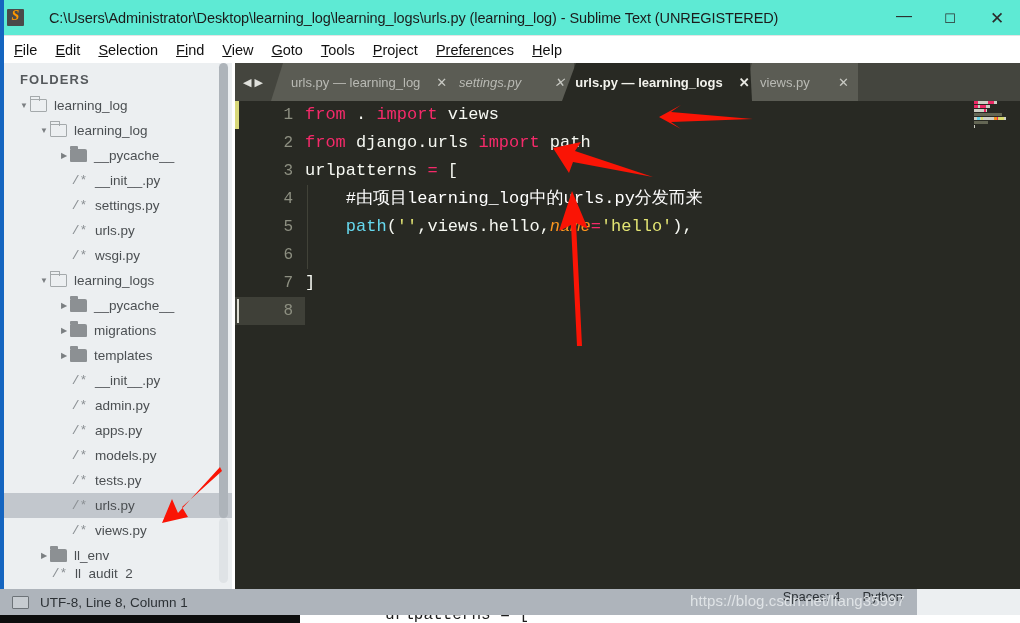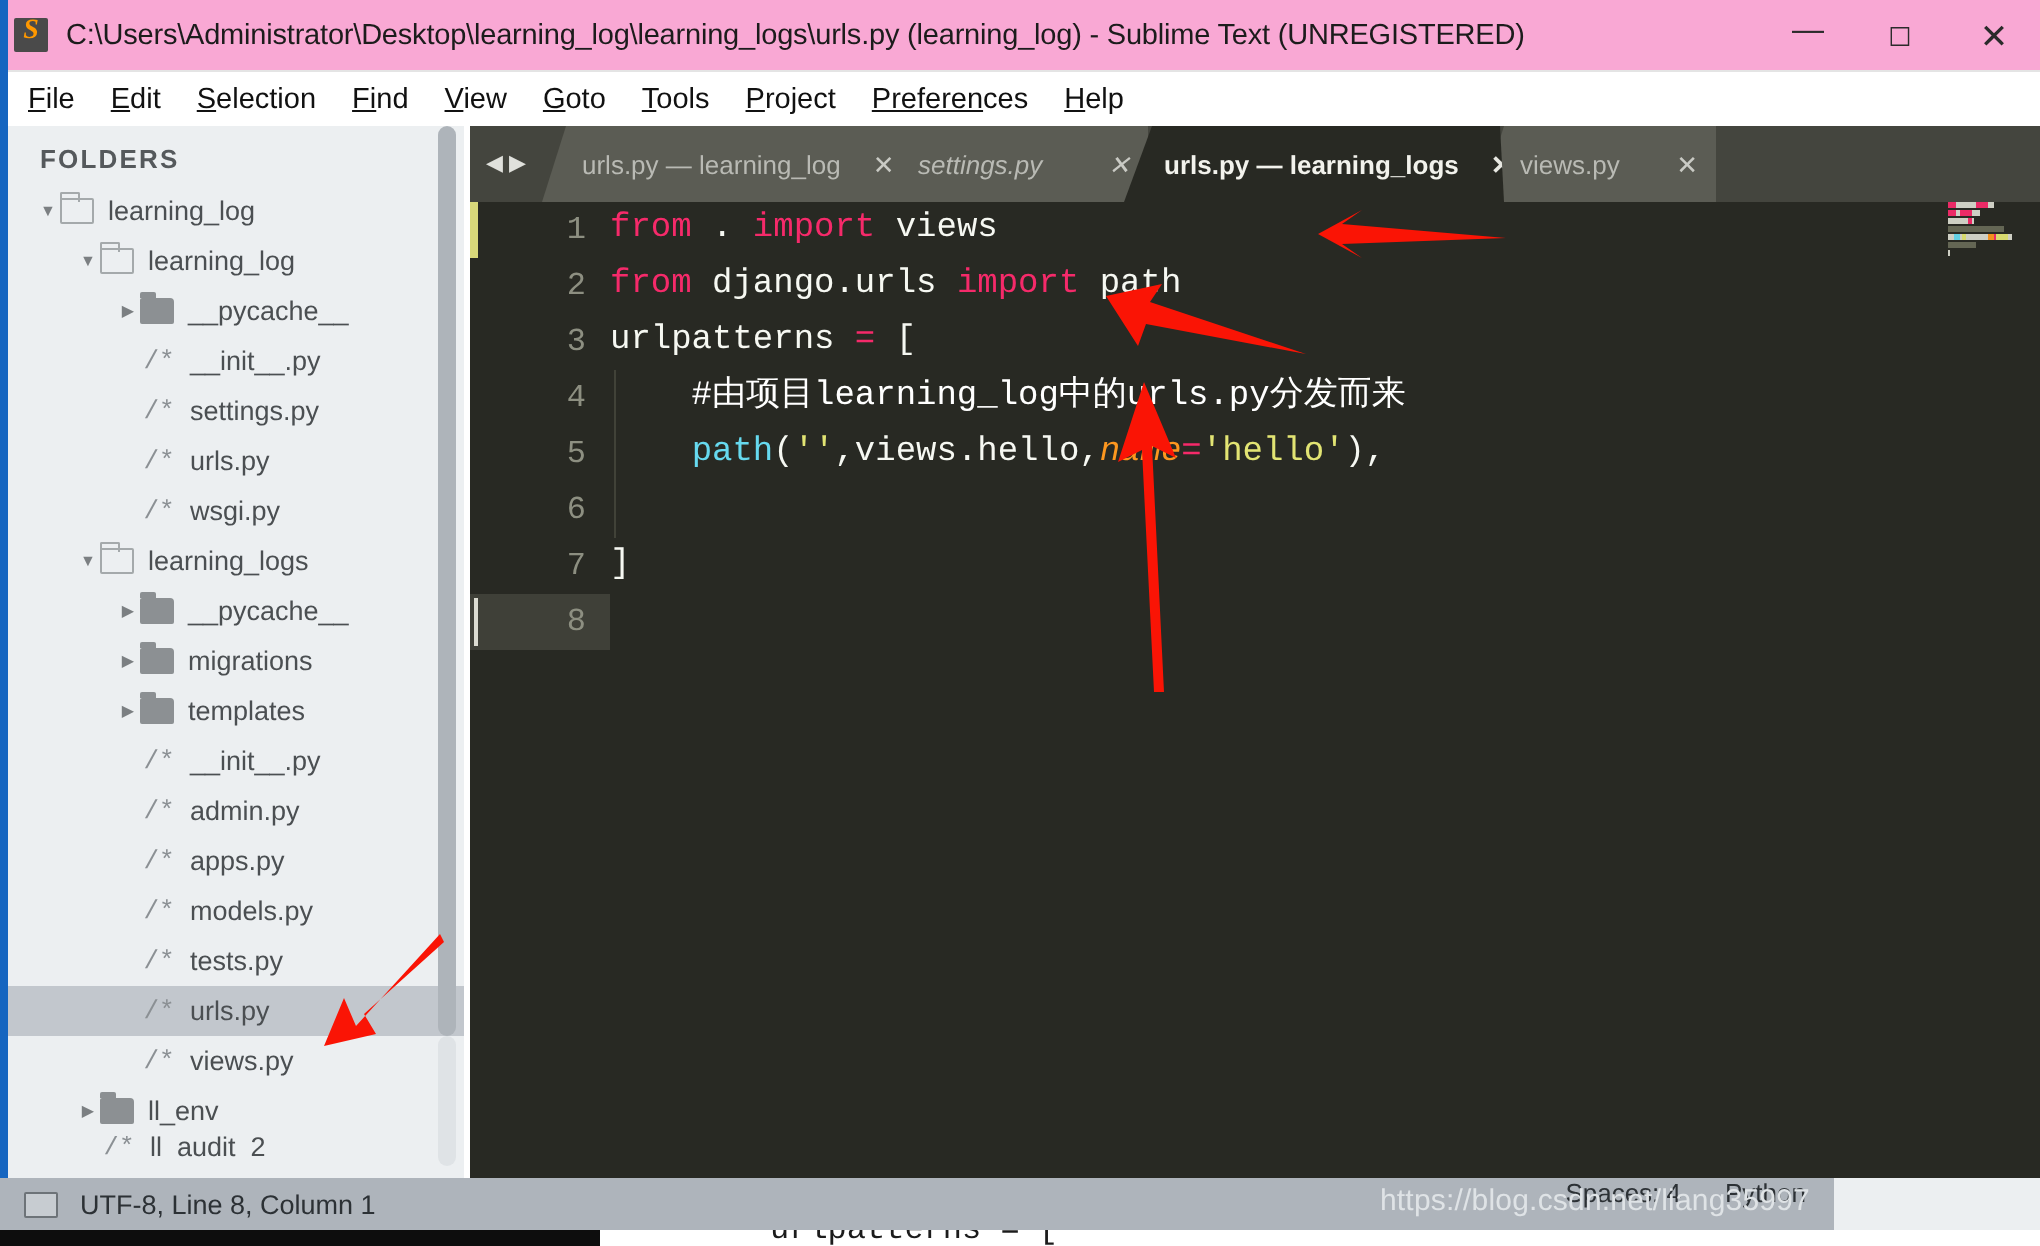--- a/index.html
+++ b/index.html
@@ -18,9 +18,9 @@
   
   #titlebar {
     position: absolute; left: 0; top: 0; width: 1020px; height: 36px;
-    background: #f9a8d4;
+    background: #5eead4;
     border-bottom: 1px solid #e4e4e4;
-    display: flex; align-items: center;
+    display: flex; align-items: center; gap: 16px;
   }
   #app-icon {
     width: 17px; height: 17px;

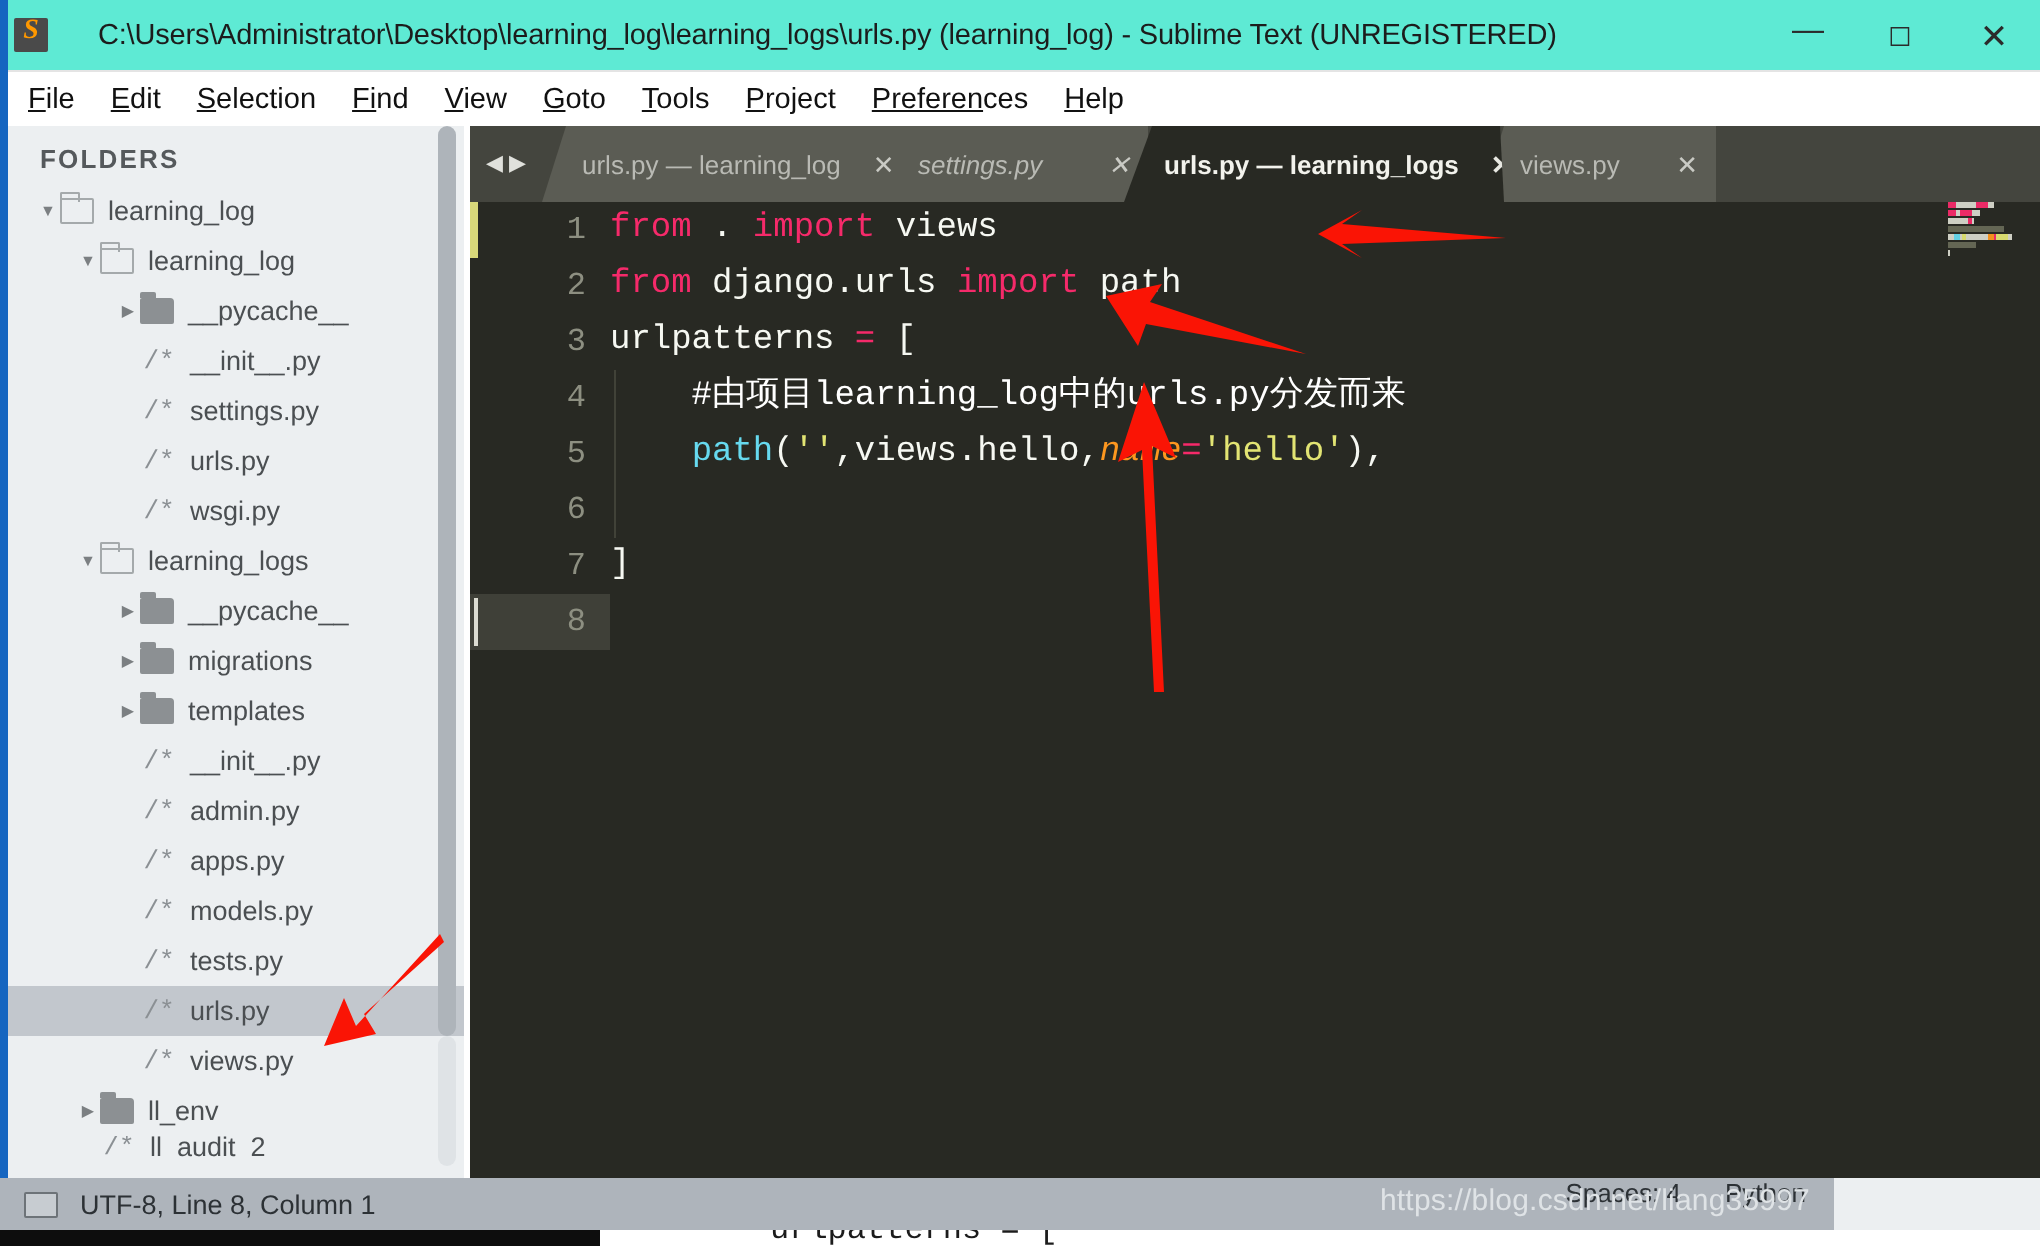--- a/index.html
+++ b/index.html
@@ -466,7 +466,7 @@
             <span class="tab-label">settings.py</span>
             <span class="tab-close">✕</span>
           </div>
-          <div class="tab active" style="width: 190px; margin-left: -12px; z-index: 10;">
+          <div class="tab active" style="width: 190px; margin-left: -12px; z-index: 10; justify-content: center;">
             <span class="tab-label">urls.py — learning_logs</span>
             <span class="tab-close">✕</span>
           </div>

